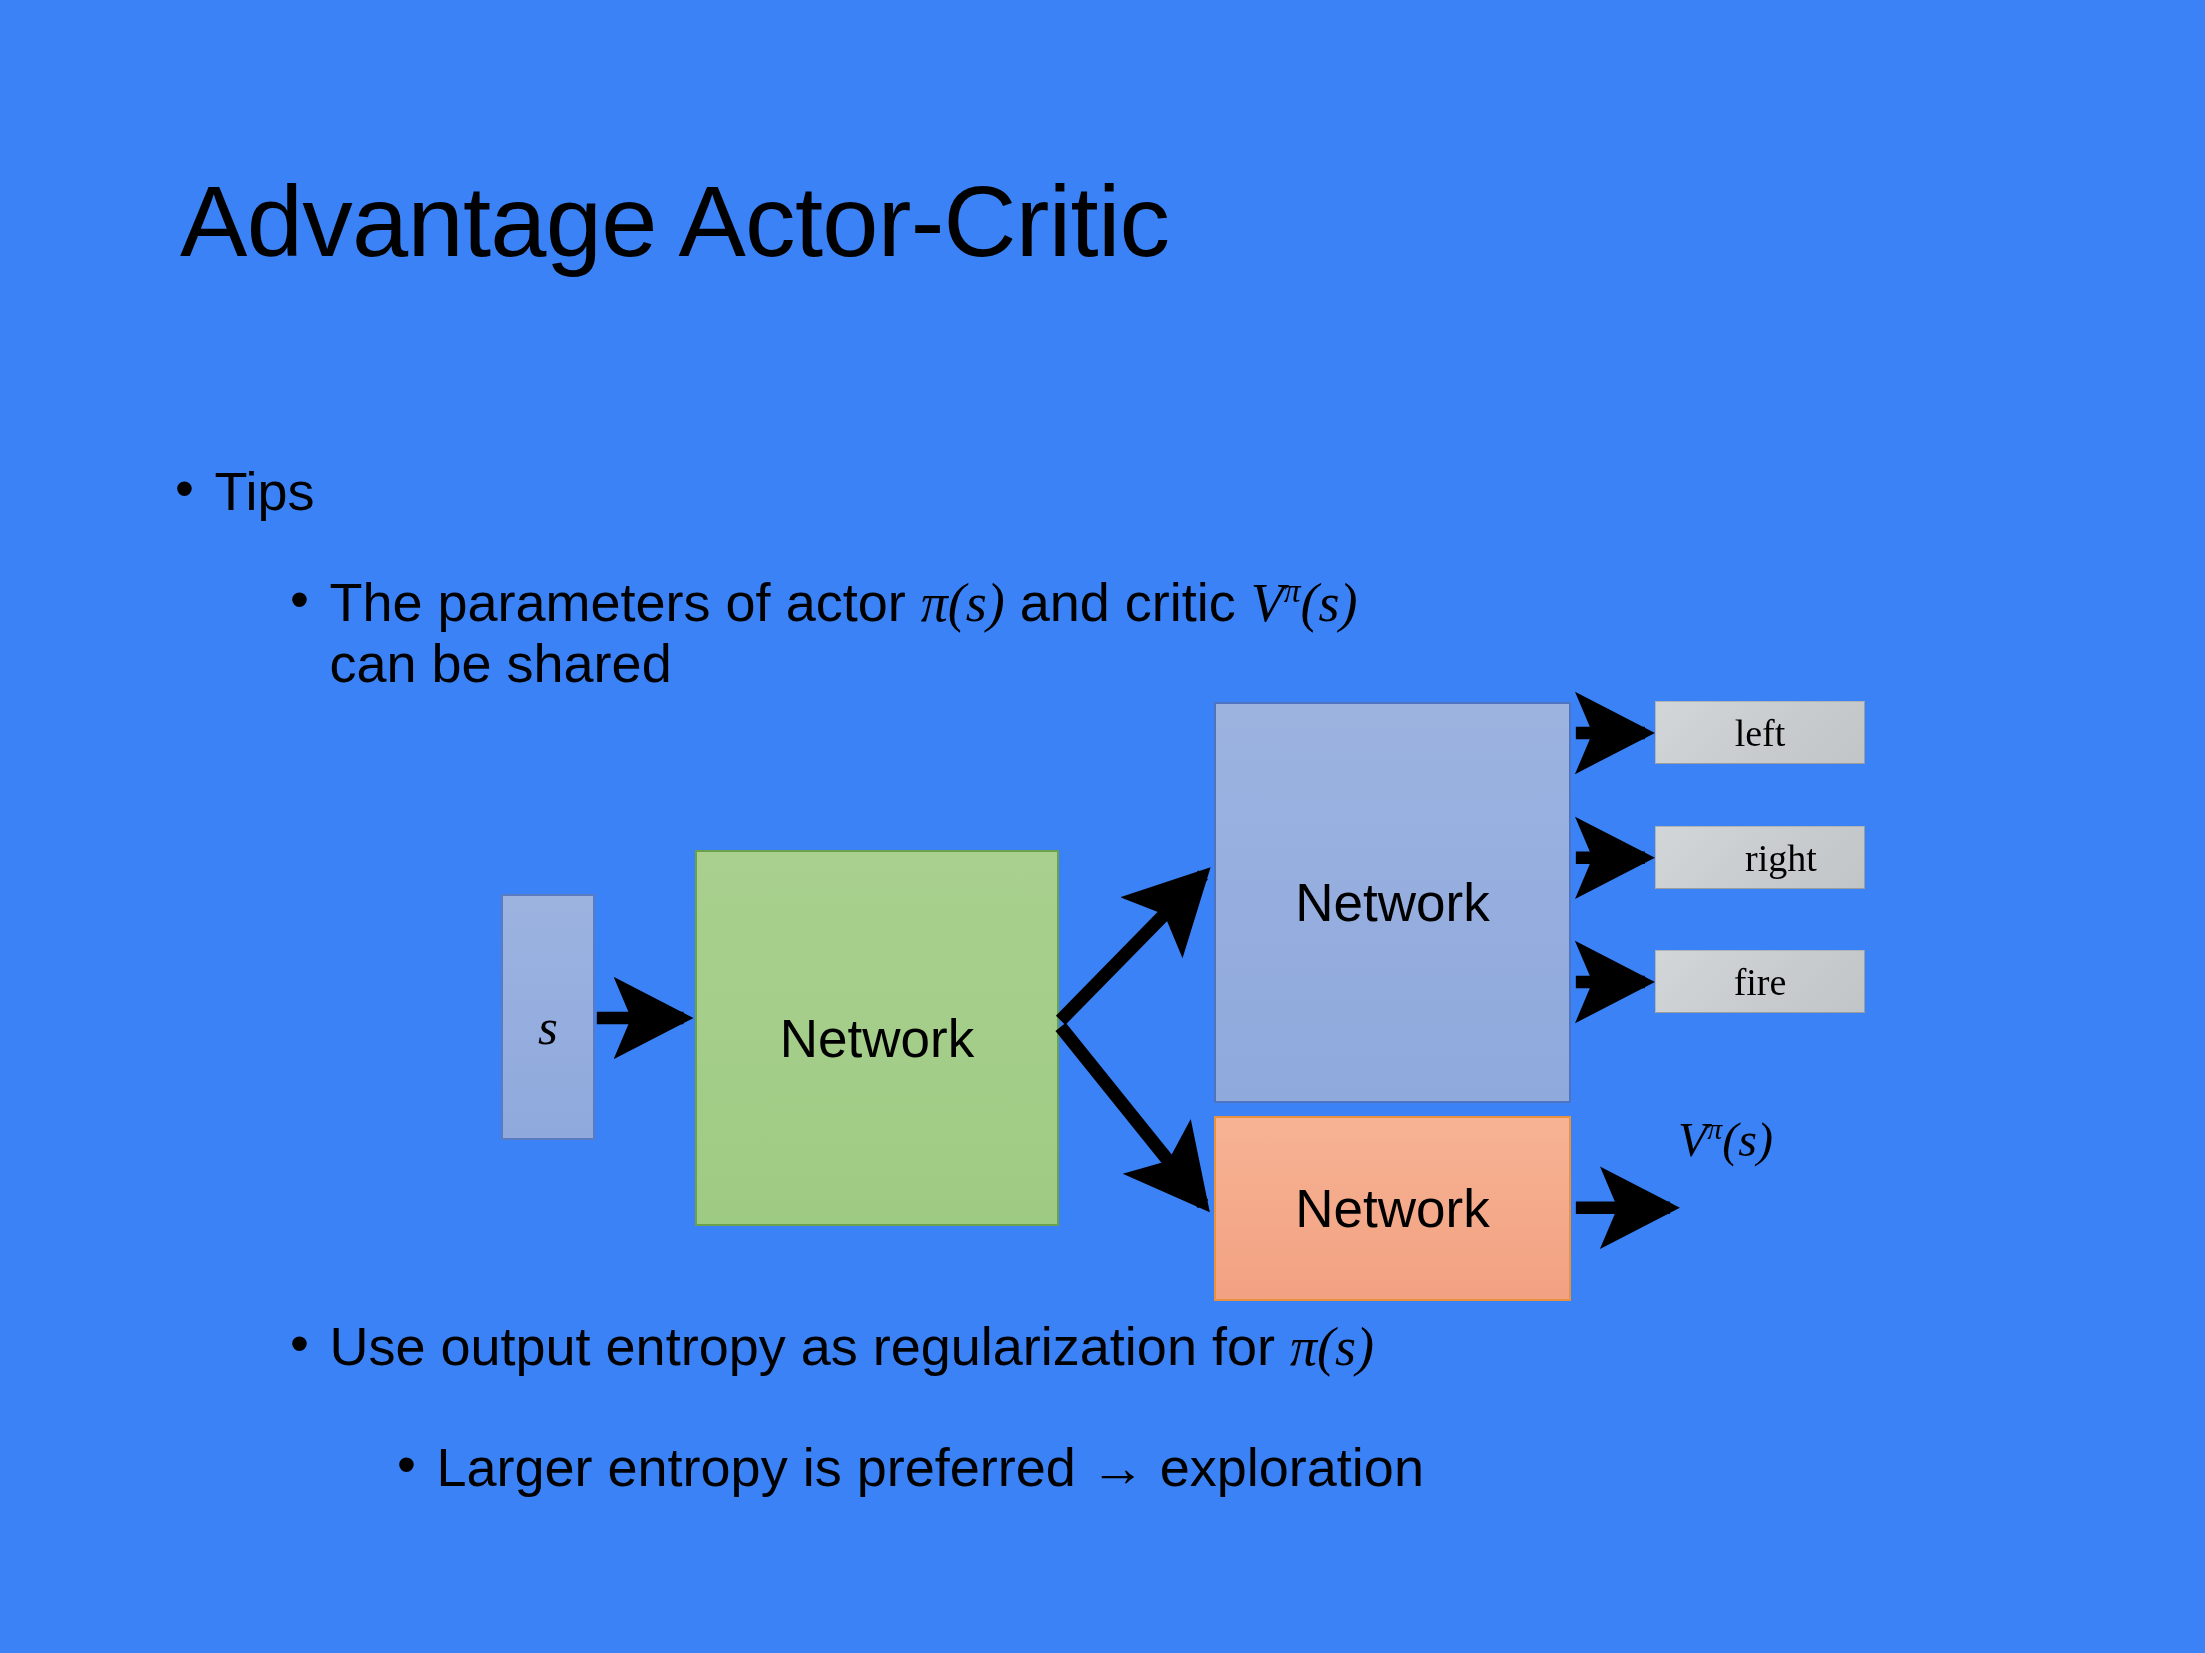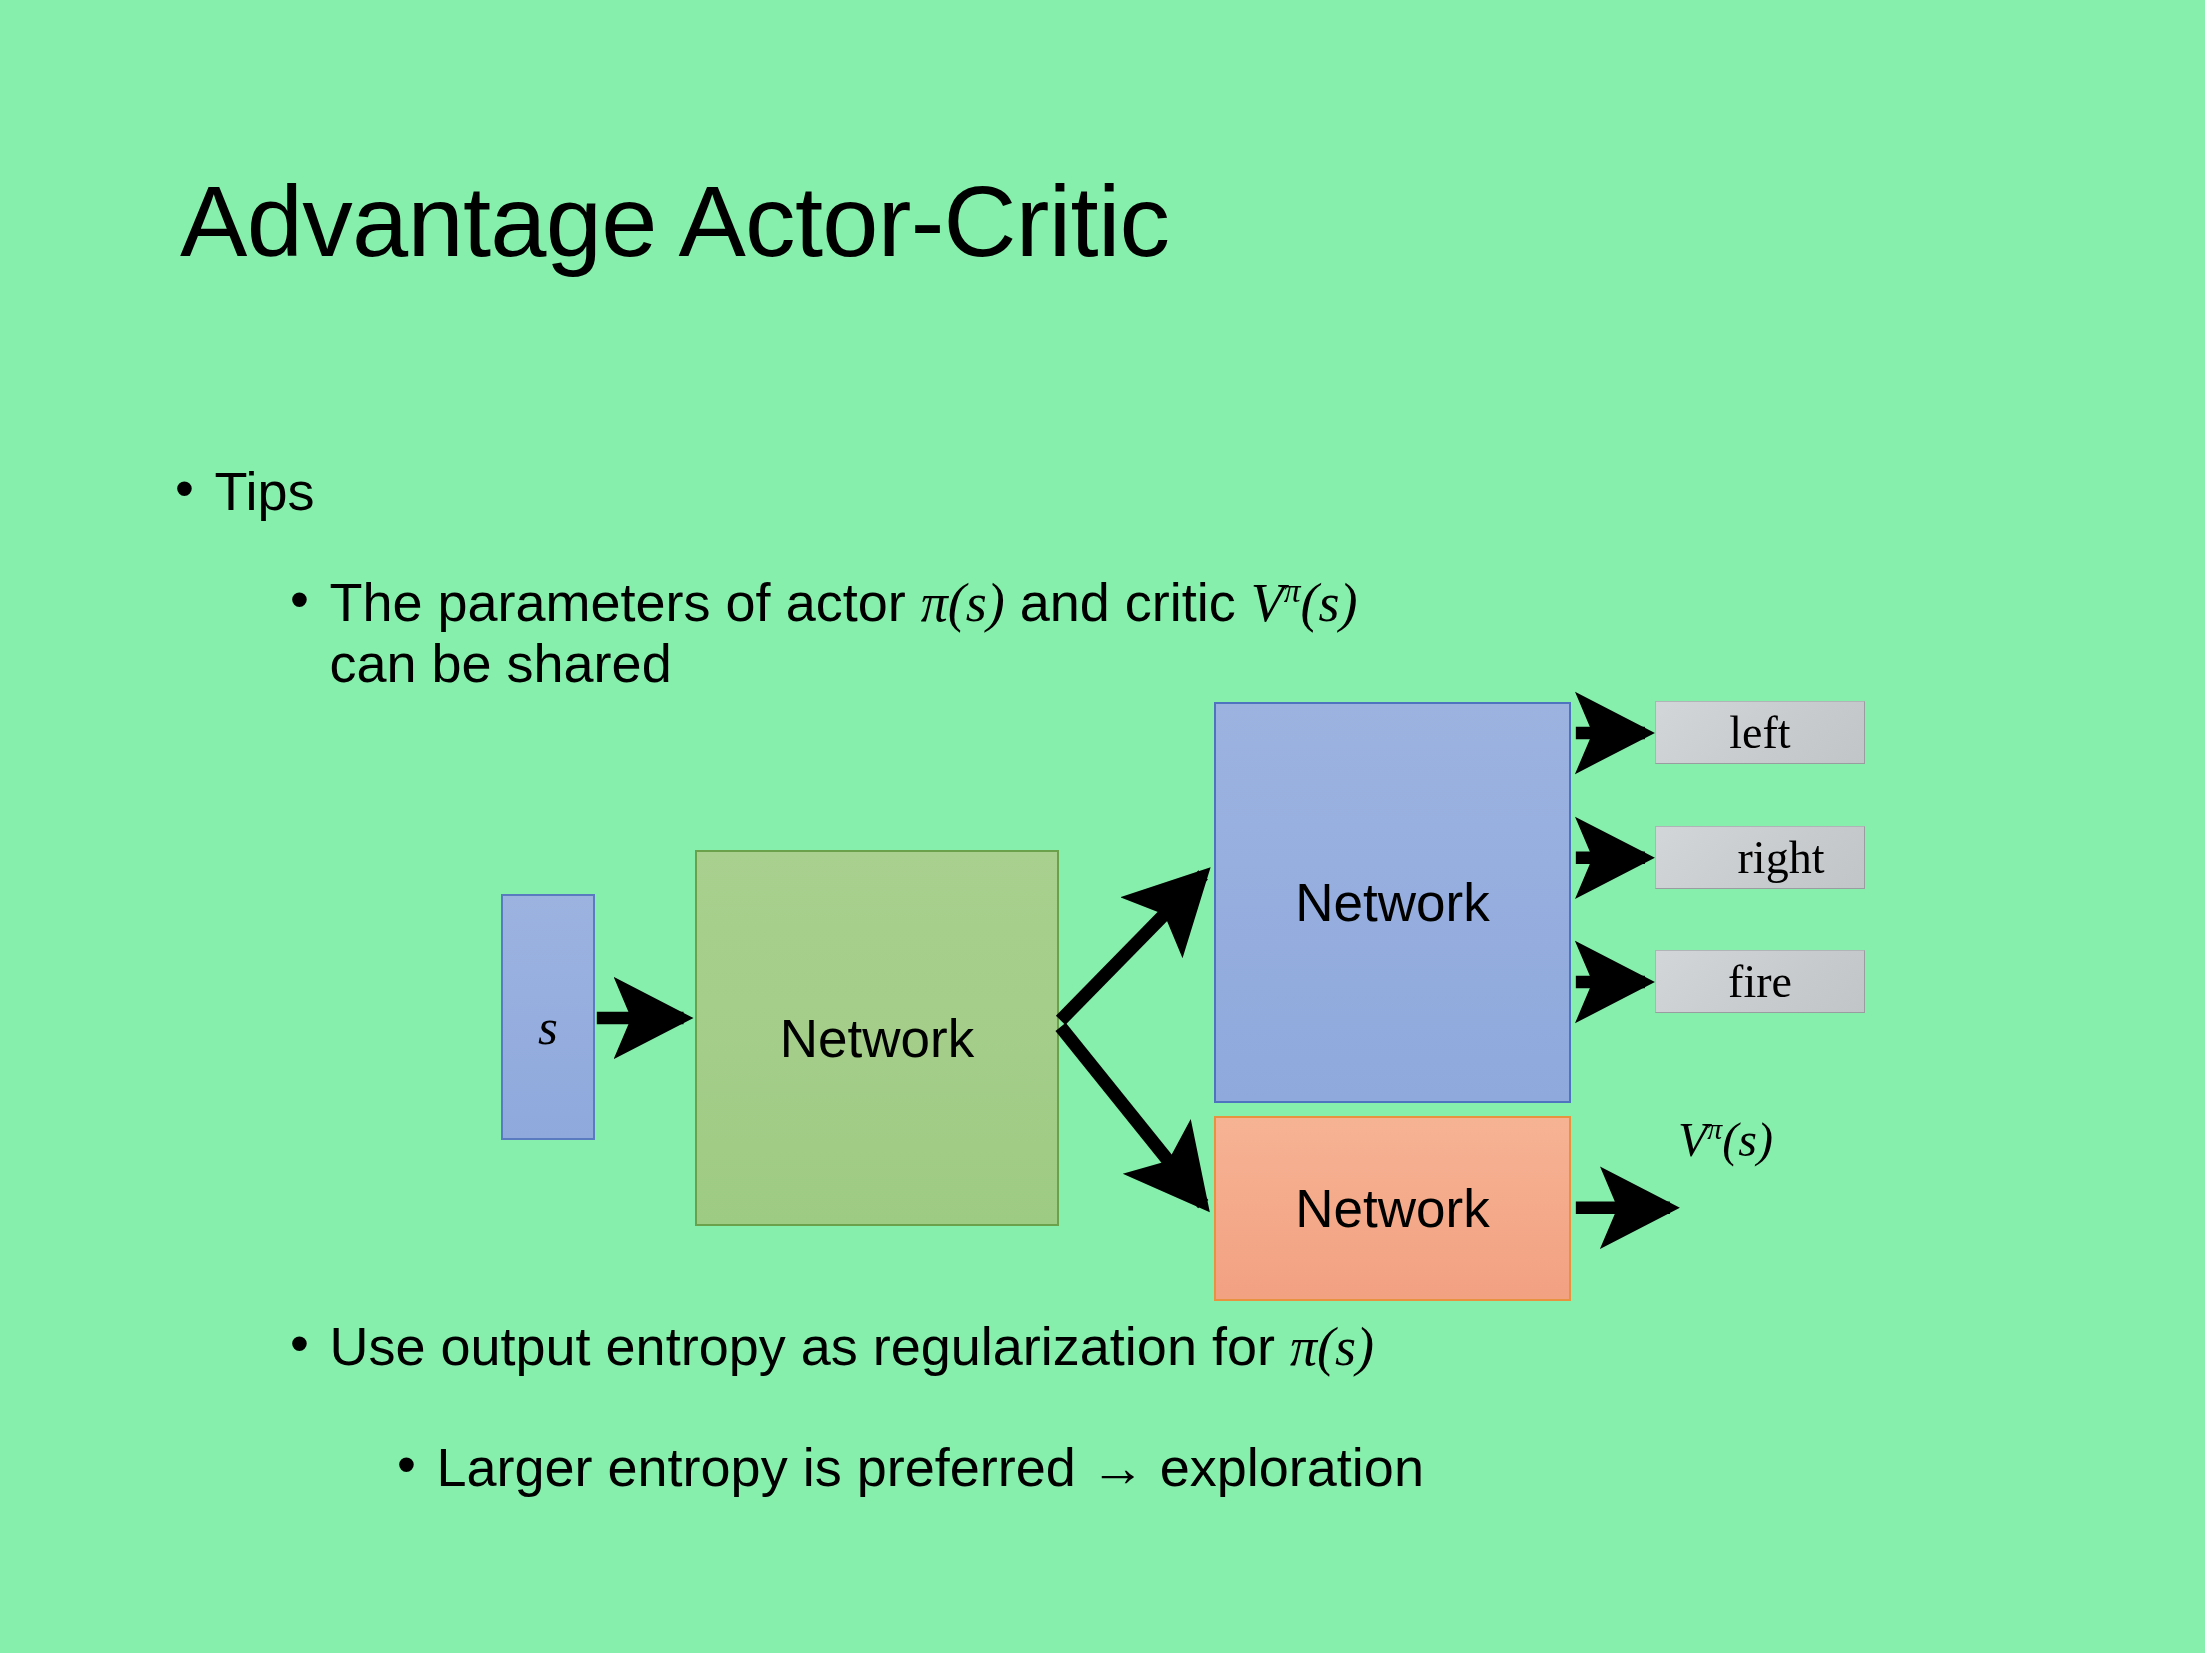--- a/index.html
+++ b/index.html
@@ -15,7 +15,7 @@
     position: relative;
     width: 2205px;
     height: 1654px;
-    background: #86efac;
+    background: #3b82f6;
     overflow: hidden;
   }
 

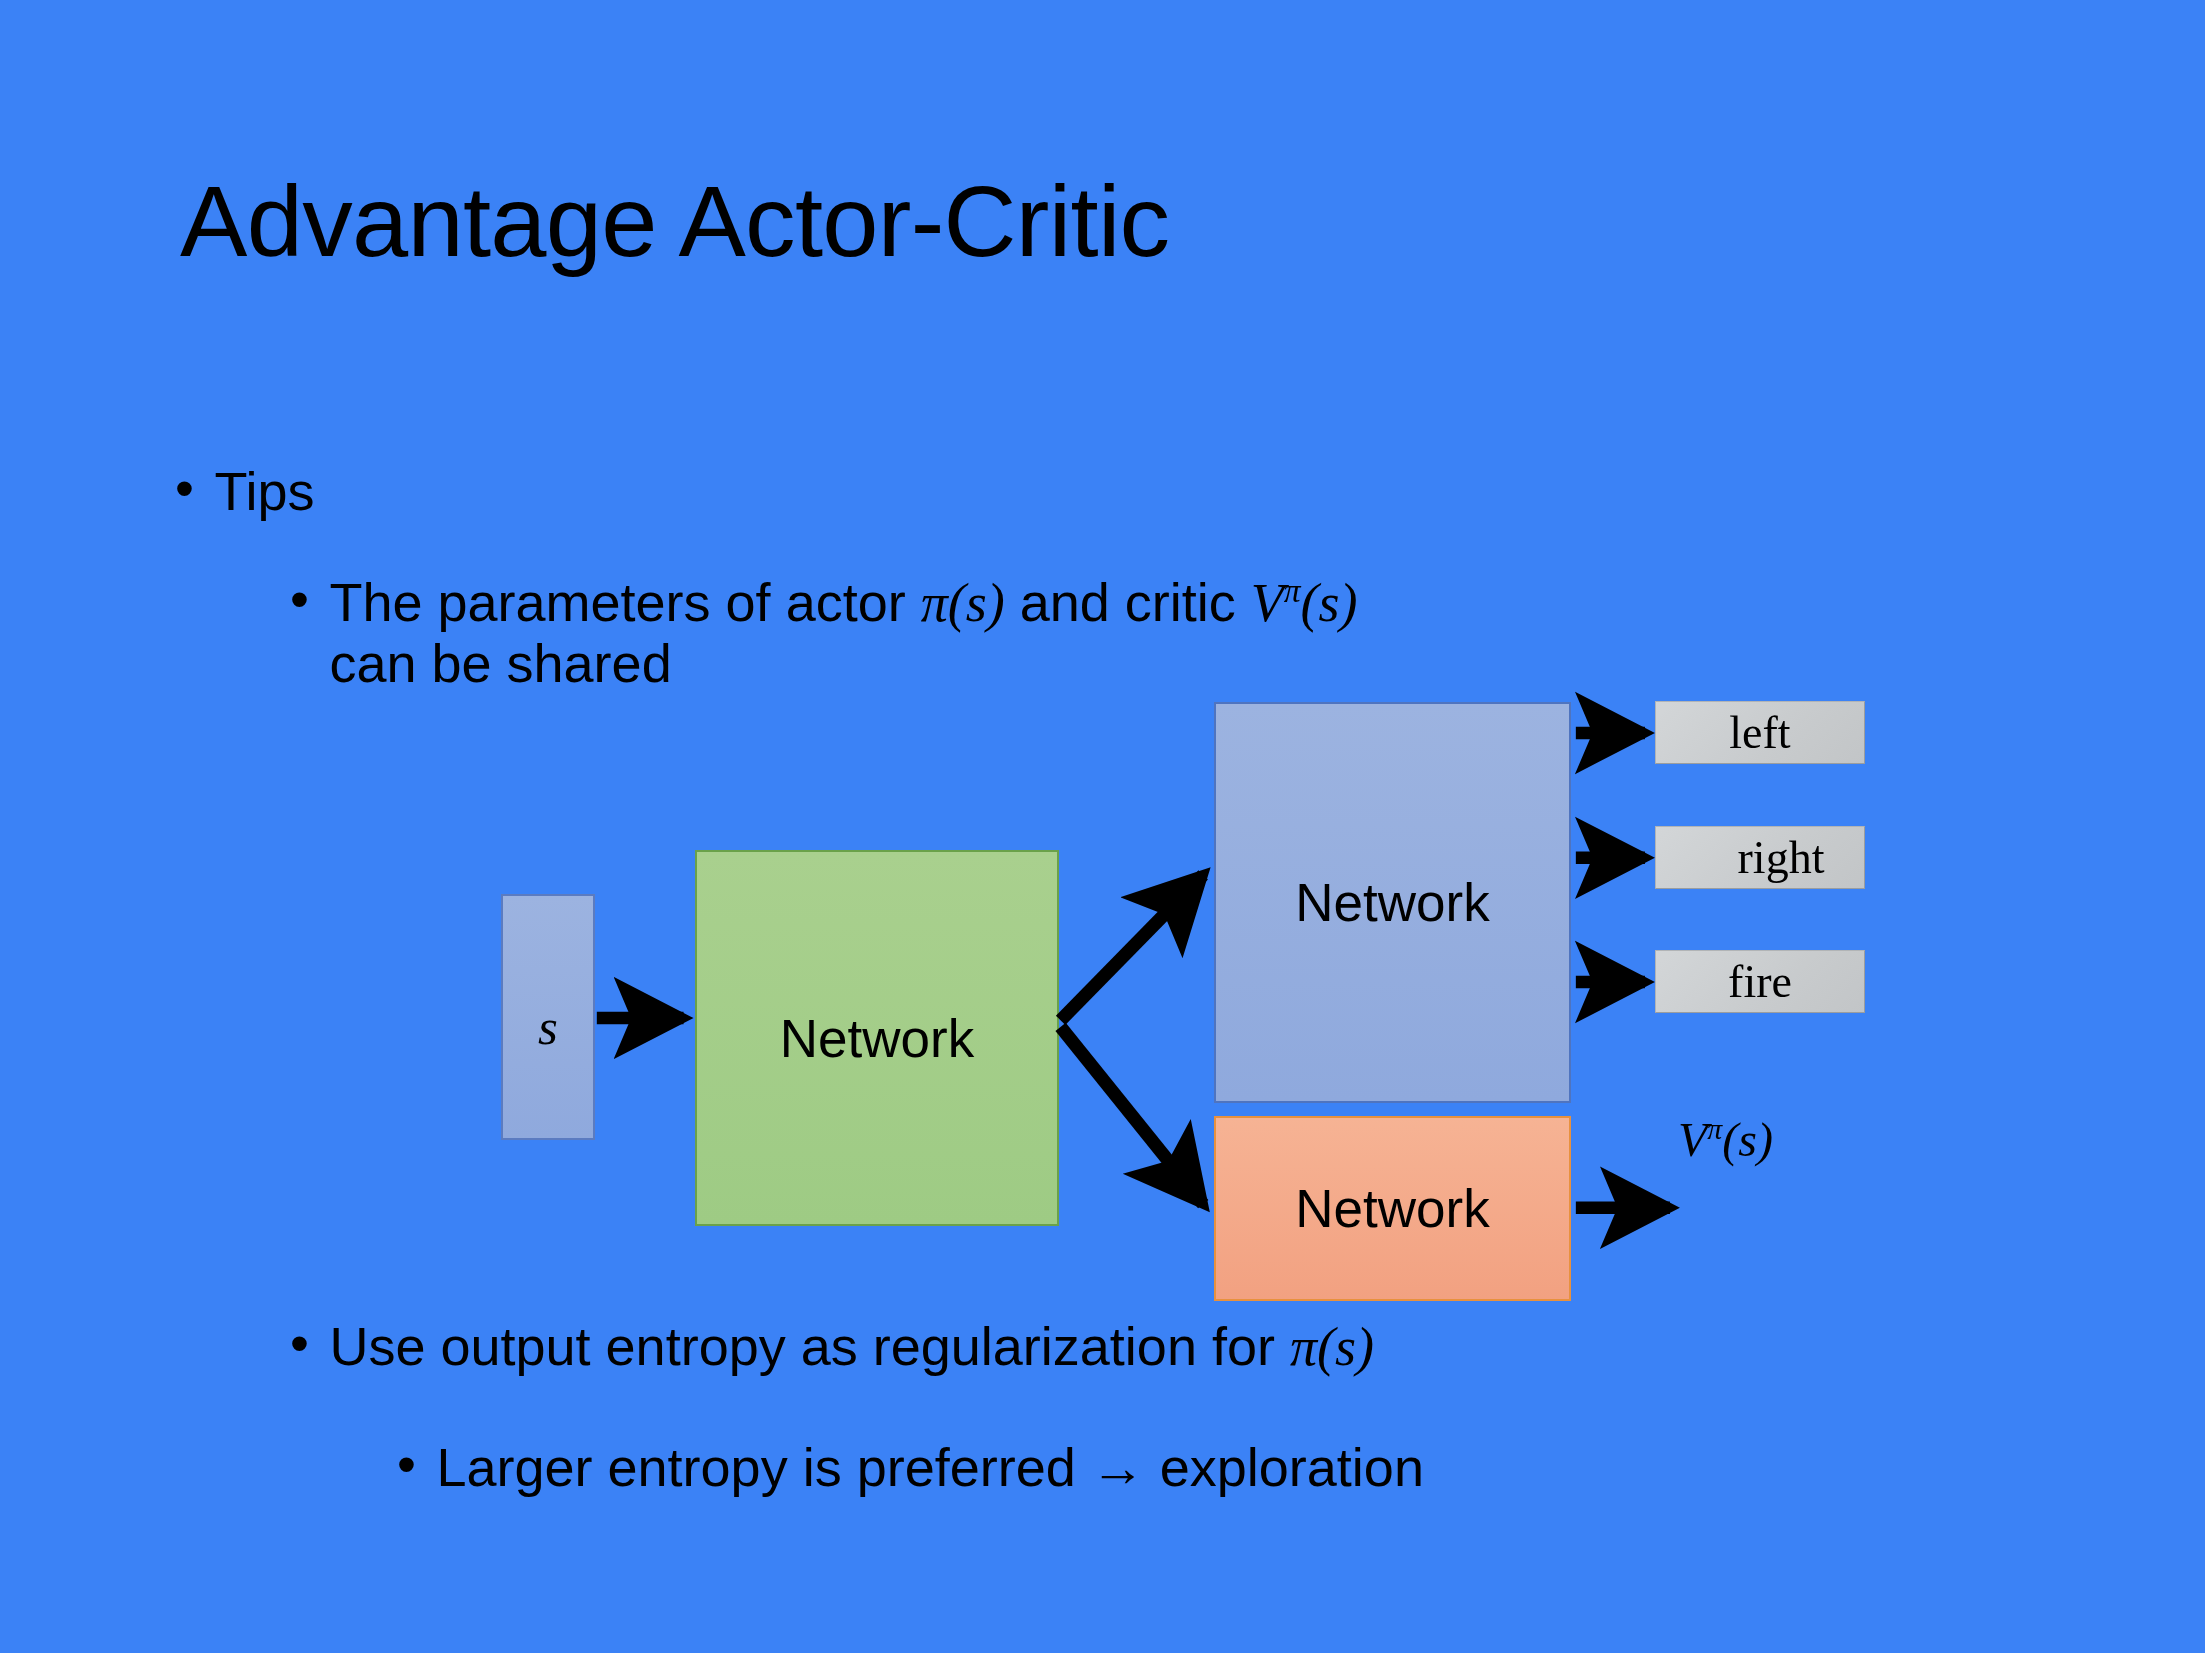--- a/index.html
+++ b/index.html
@@ -136,7 +136,7 @@
     align-items: center;
     justify-content: center;
     font-family: "Liberation Serif", "DejaVu Serif", serif;
-    font-size: 46px;
+    font-size: 38px;
   }
   #gbox-left  { top: 701px; }
   #gbox-right { top: 826px; padding-left: 42px; }

